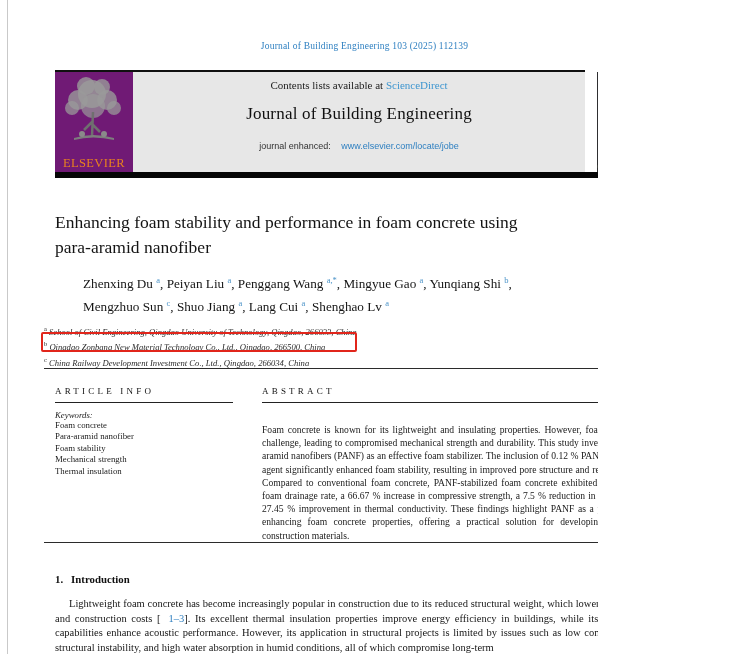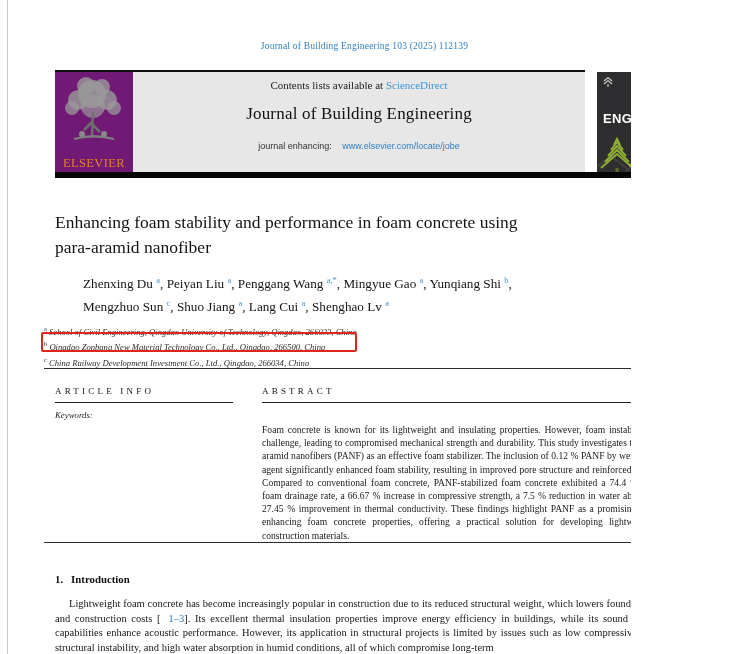--- a/index.html
+++ b/index.html
@@ -4,7 +4,7 @@
 <style>
   html,body{margin:0;padding:0;background:#ffffff;}
   .page{position:relative;width:598px;height:654px;background:#fff;overflow:hidden;
-        font-family:"Liberation Serif","DejaVu Serif",serif;color:#1c1c1c;padding-left:33px;}
+        font-family:"Liberation Serif","DejaVu Serif",serif;color:#1c1c1c;}
   .edge-left{position:absolute;left:7px;top:0;width:1px;height:654px;background:#c9c9c9;}
 
   .journal-ref{position:absolute;top:41px;left:0;width:729px;text-align:center;

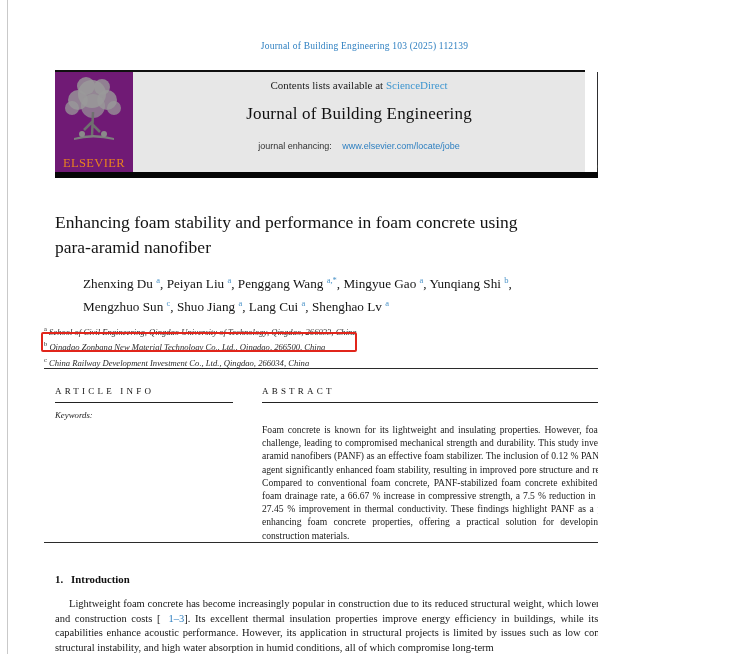--- a/index.html
+++ b/index.html
@@ -104,7 +104,7 @@
     <div class="banner">
       <div class="contents-line"><span>Contents lists available at </span><span class="sd-link">ScienceDirect</span></div>
       <div class="jtitle">Journal of Building Engineering</div>
-      <div class="homepage-line"><span>journal enhancing: </span><span class="blue">www.elsevier.com/locate/jobe</span></div>
+      <div class="homepage-line"><span>journal enhanced: </span><span class="blue">www.elsevier.com/locate/jobe</span></div>
     </div>
   </div>
 

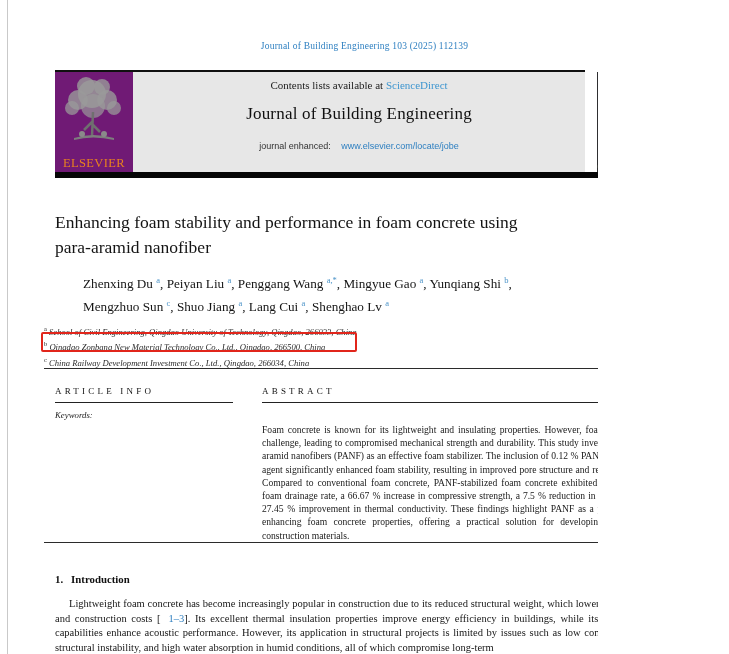--- a/index.html
+++ b/index.html
@@ -181,6 +181,13 @@
     <div class="sec-head">ARTICLE INFO</div>
     <div class="col-rule"></div>
     <div class="kw-label">Keywords:</div>
+    <div>
+        <div class="kw-item">Foam concrete</div>
+        <div class="kw-item">Para-aramid nanofiber</div>
+        <div class="kw-item">Foam stability</div>
+        <div class="kw-item">Mechanical strength</div>
+        <div class="kw-item">Thermal insulation</div>
+      </div>
   </div>
 
   <div class="abs-col">

